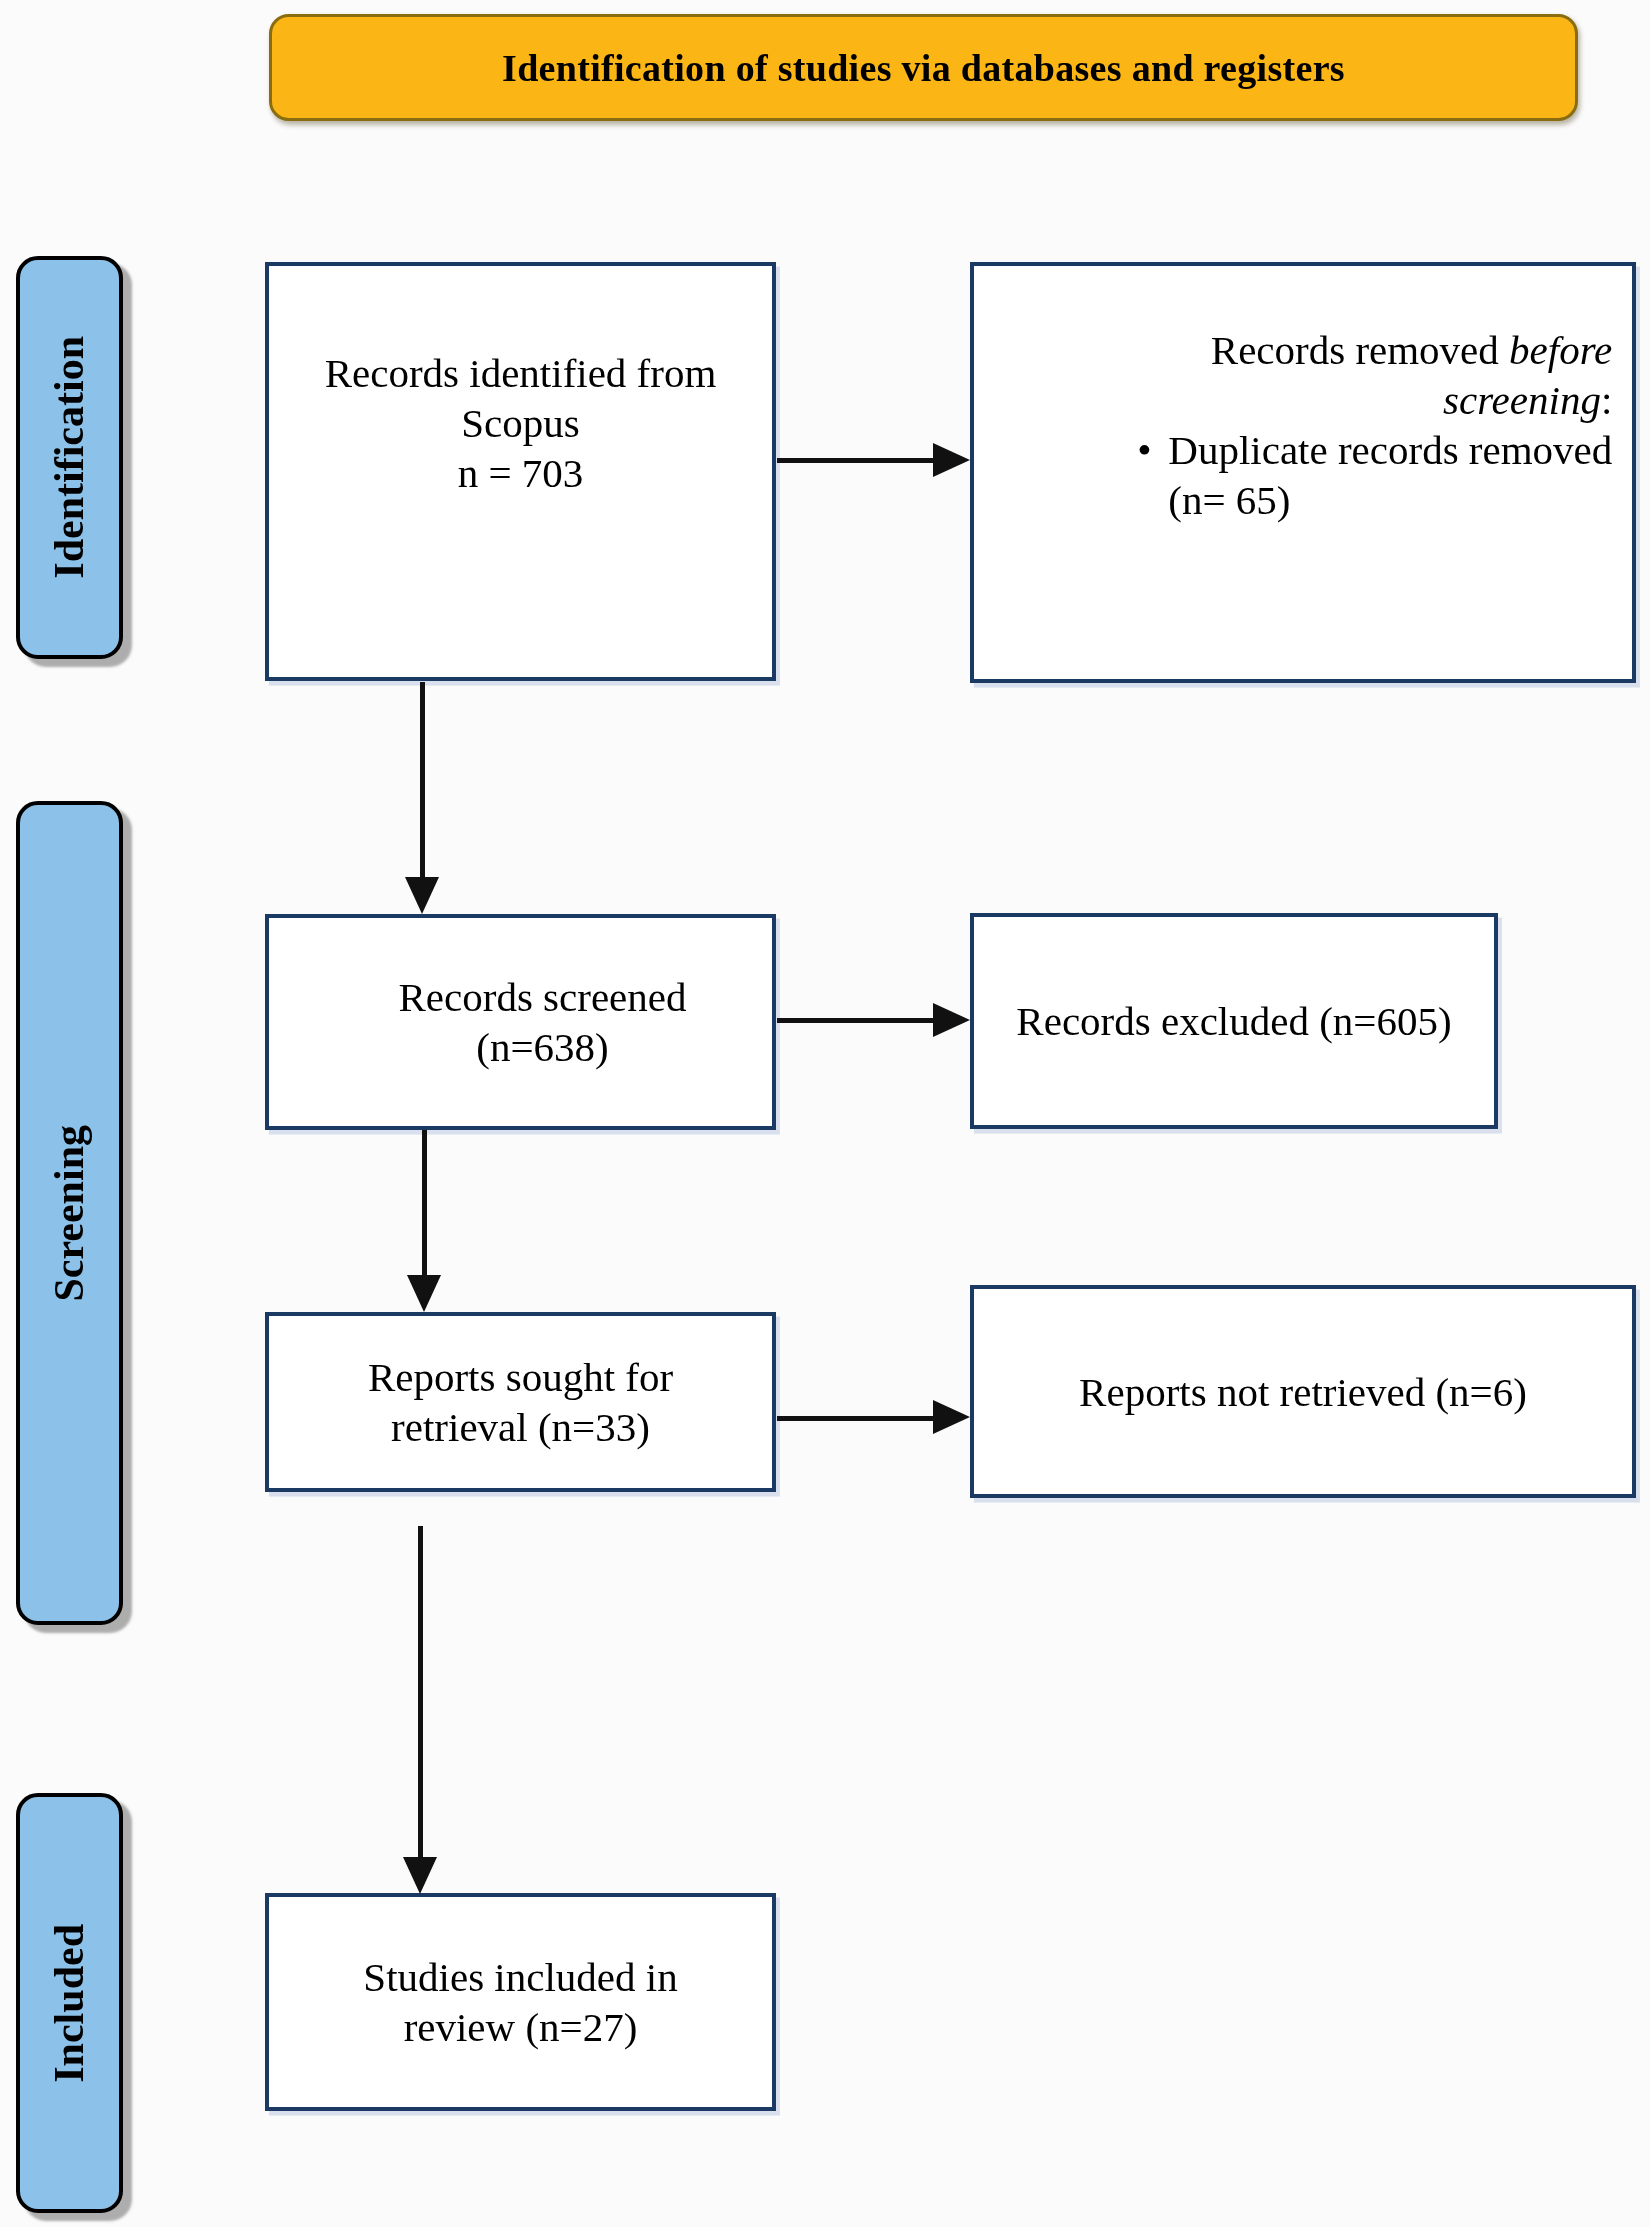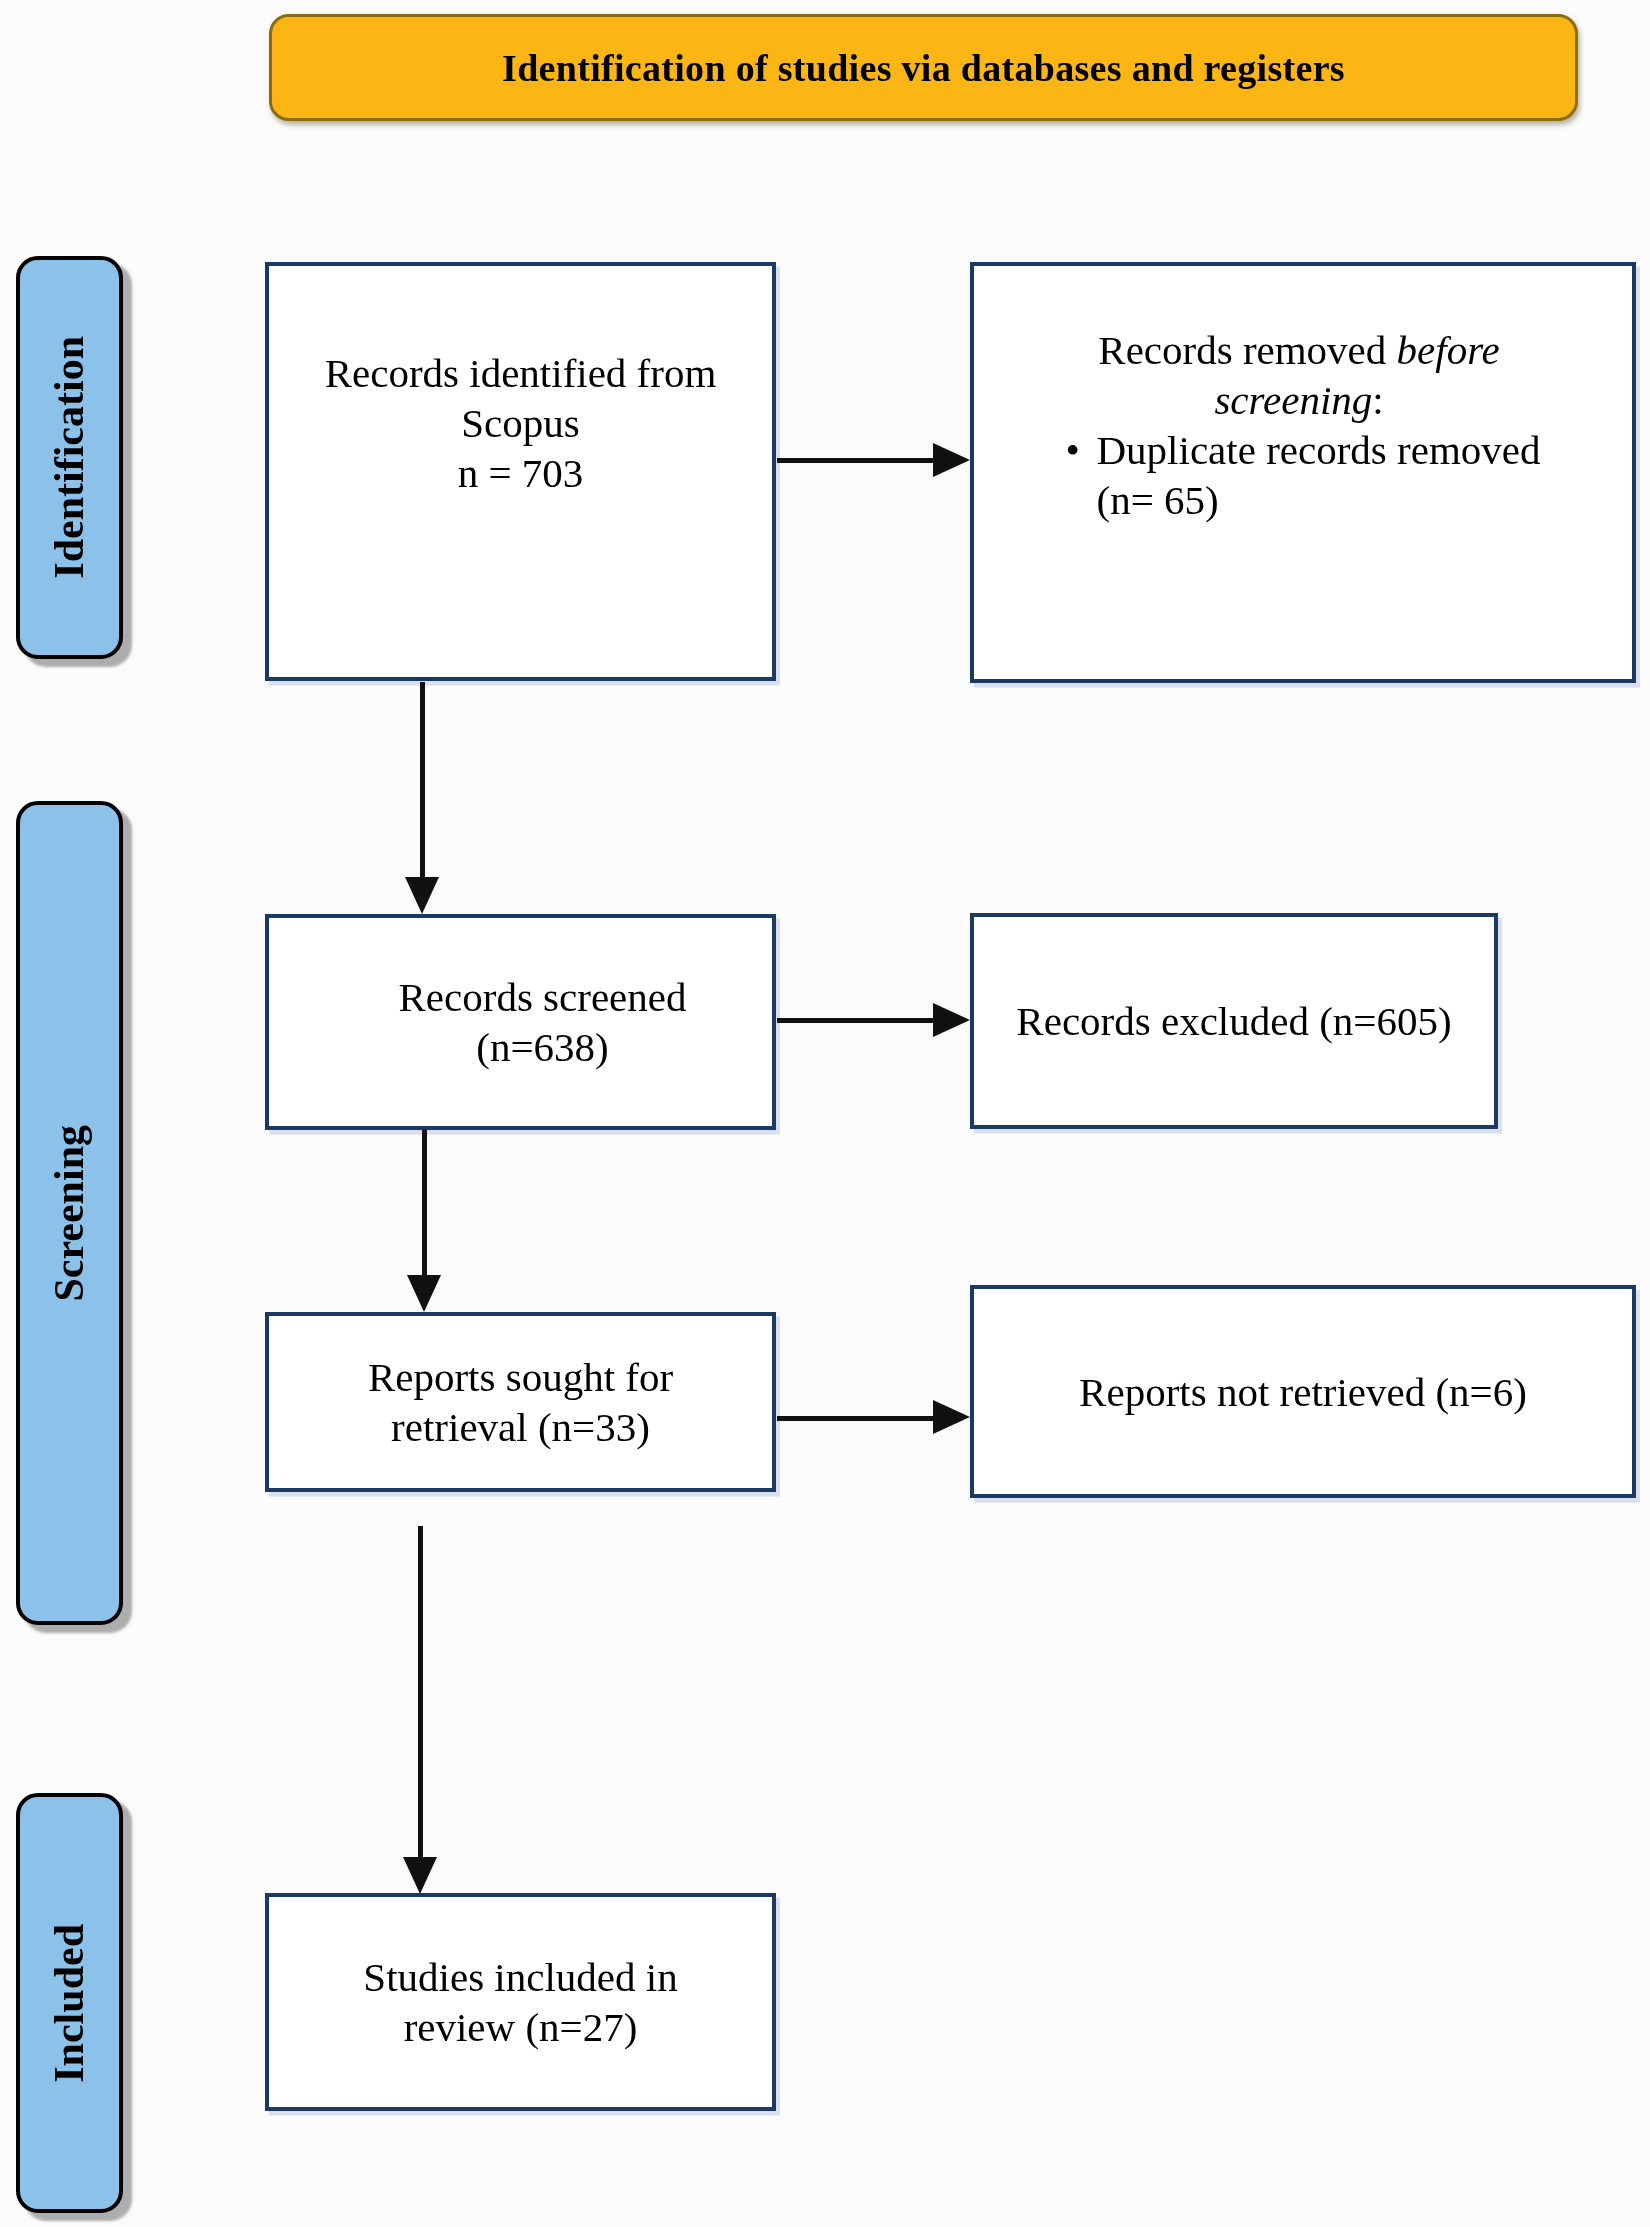--- a/index.html
+++ b/index.html
@@ -40,7 +40,7 @@
   }
   .box.center{align-items:center;justify-content:center;text-align:center;}
   .b1{left:265px;top:262px;width:511px;height:419px;justify-content:flex-start;align-items:center;text-align:center;padding-top:82px;}
-  .b2{left:970px;top:262px;width:666px;height:421px;justify-content:flex-start;align-items:center;text-align:left;padding:59px 19.7px 0 11.8px;}
+  .b2{left:970px;top:262px;width:666px;height:421px;justify-content:flex-start;align-items:flex-end;text-align:left;padding:59px 19.7px 0 11.8px;}
   .b3{left:265px;top:914px;width:511px;height:216px;padding-left:44px;}
   .b4{left:970px;top:913px;width:528px;height:216px;}
   .b5{left:265px;top:1312px;width:511px;height:180px;}

